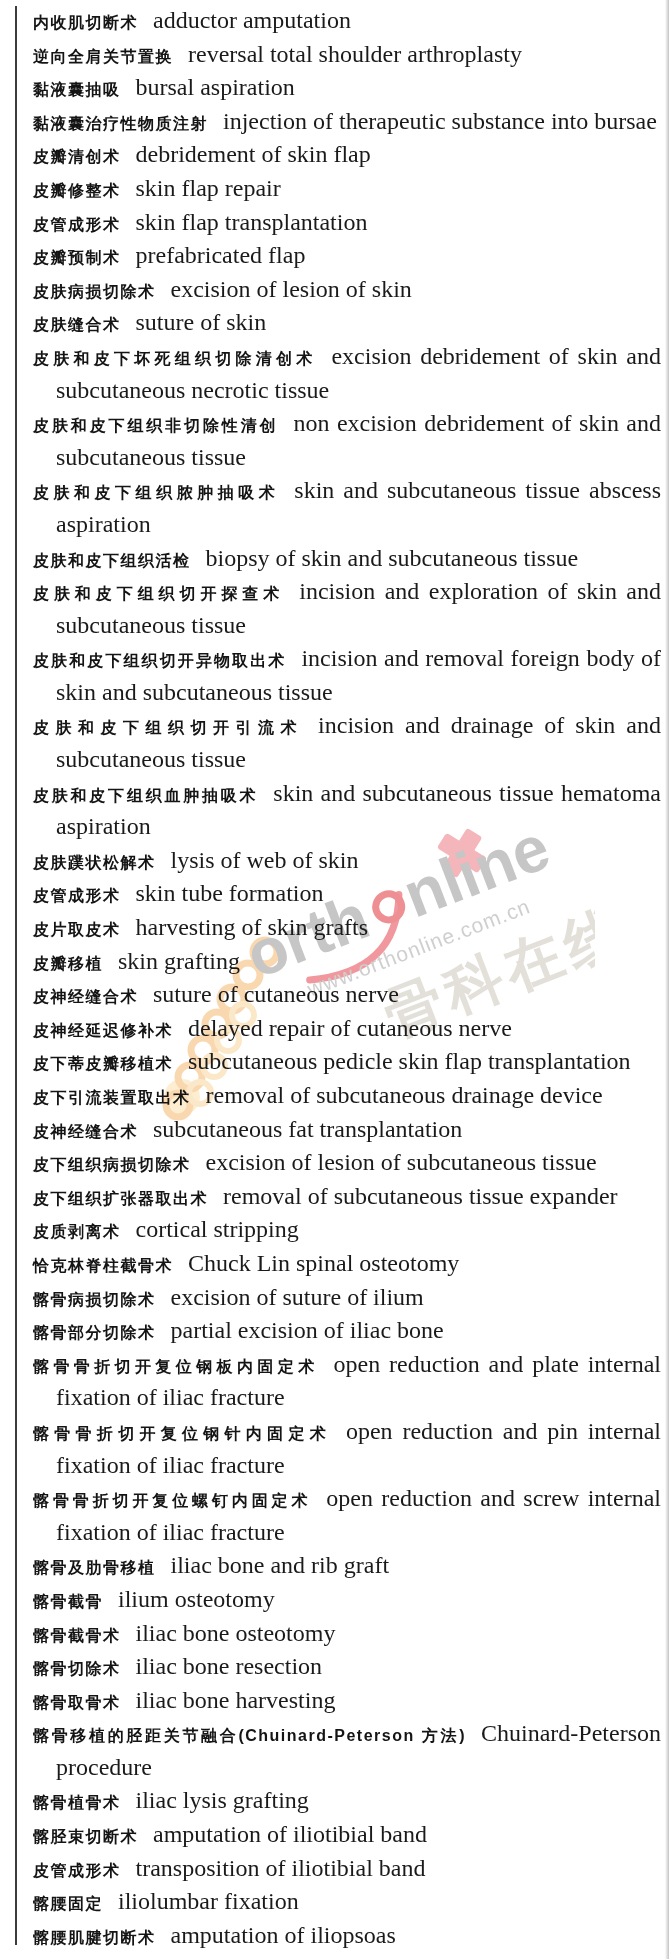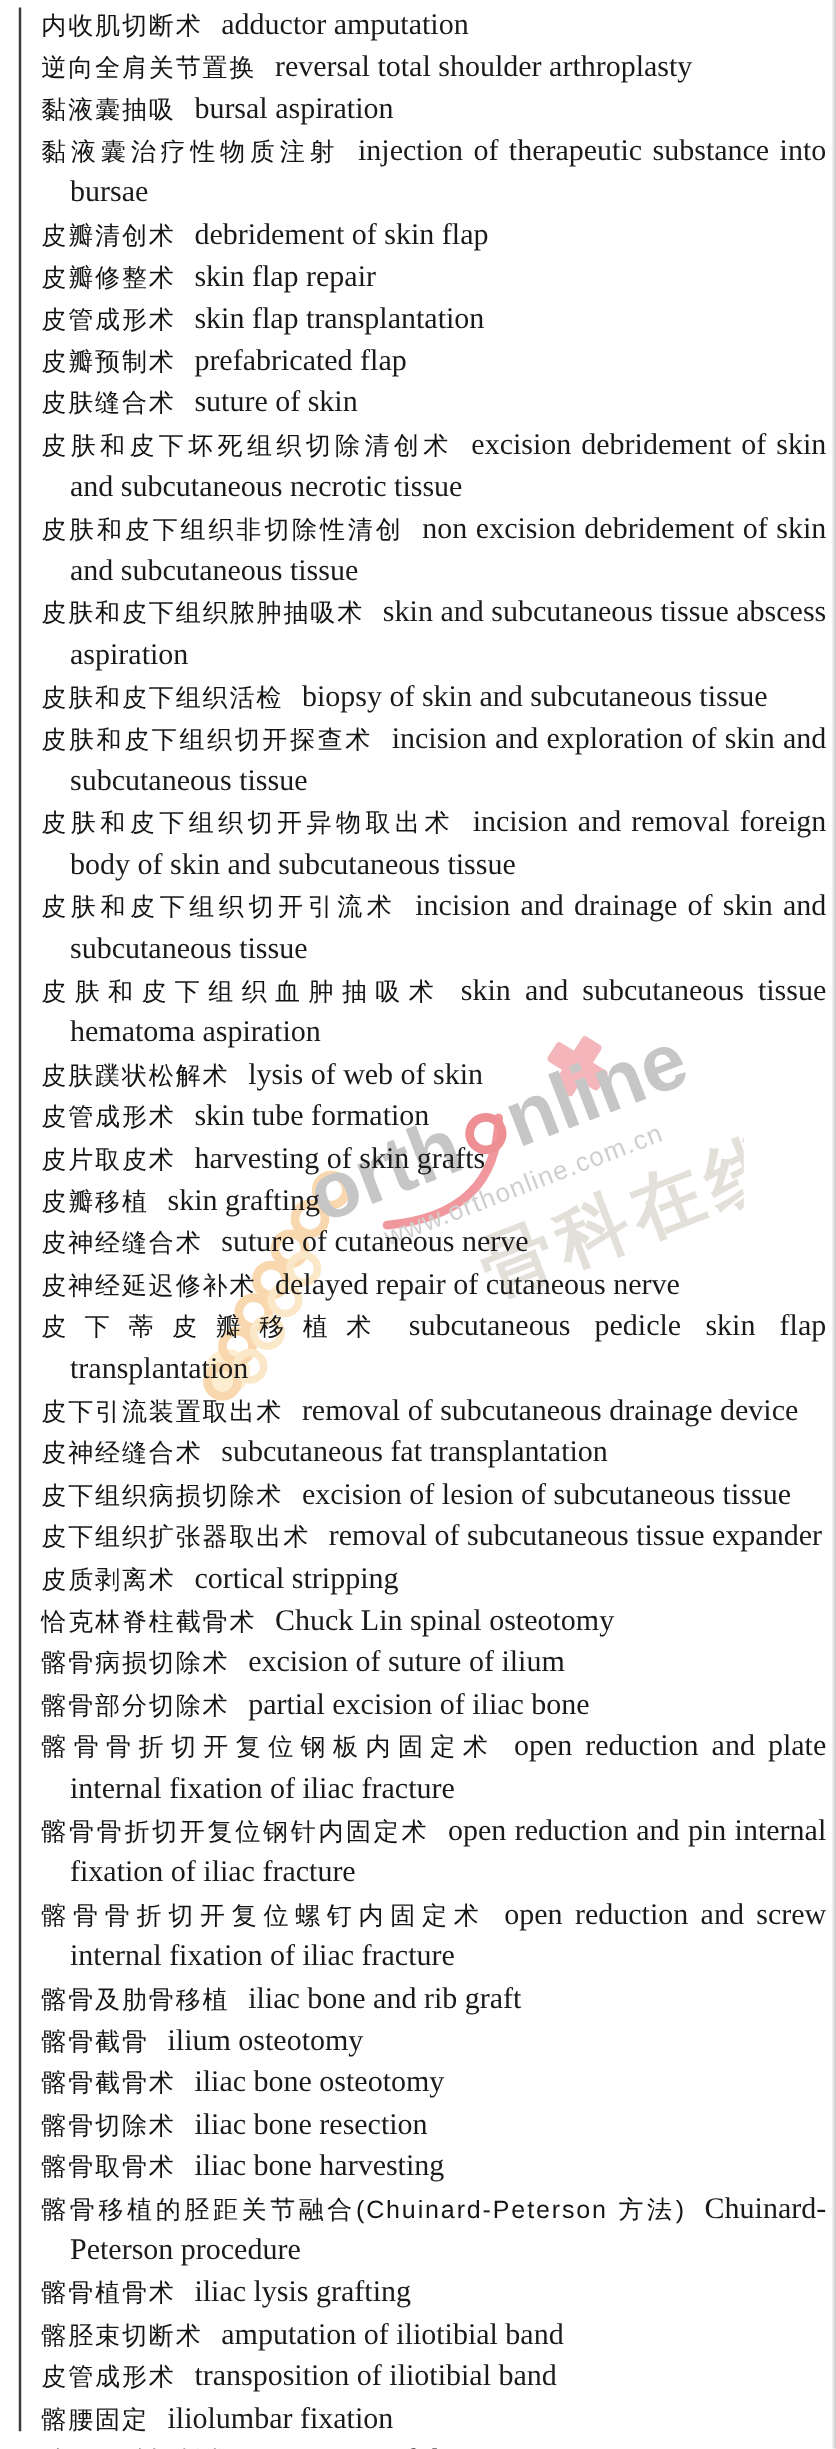--- a/index.html
+++ b/index.html
@@ -24,7 +24,7 @@
   }
   .zh{
     font-family:"Liberation Sans",sans-serif;
-    font-weight:400;font-size:20px;letter-spacing:1.5px;
+    font-weight:700;font-size:16px;letter-spacing:1.5px;
     margin-right:15px;
   }
   .en{

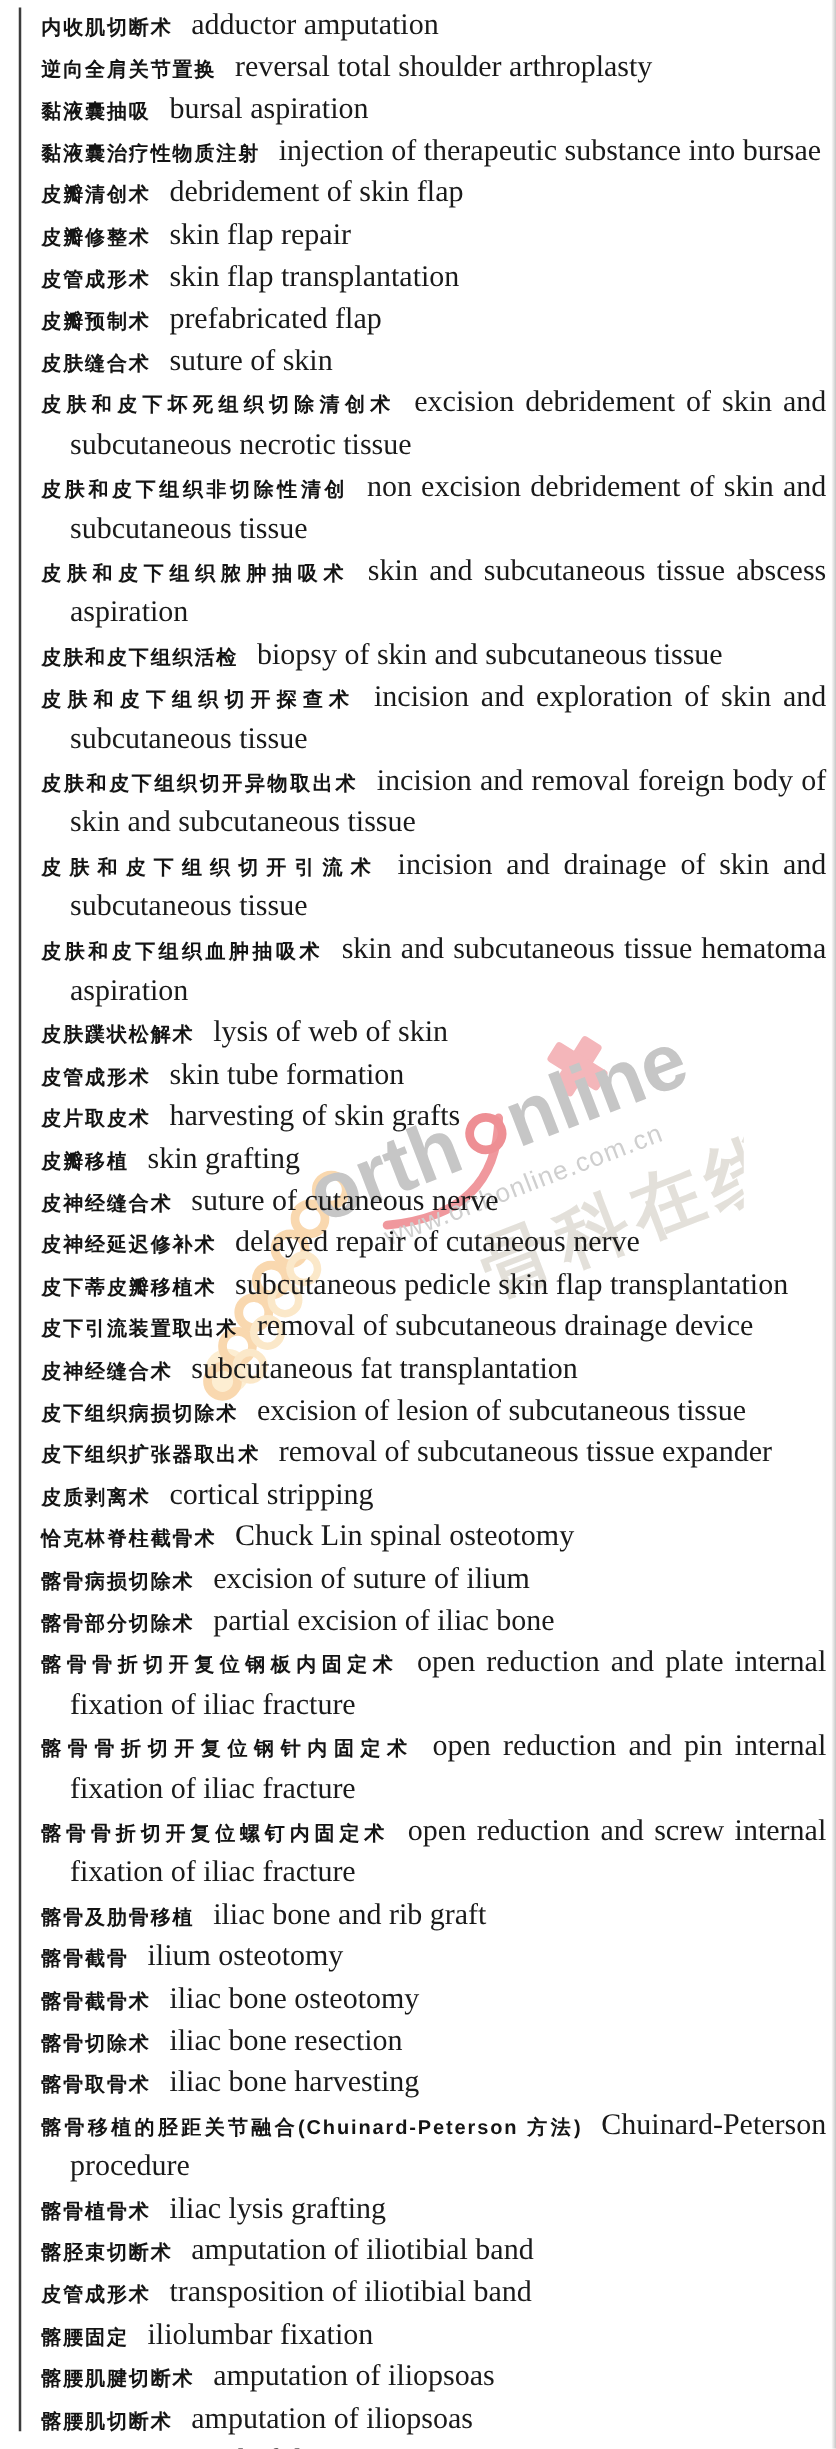--- a/index.html
+++ b/index.html
@@ -88,6 +88,7 @@
     <div class="entry"><b class="zh">皮瓣修整术</b><span class="en">skin flap repair</span></div>
     <div class="entry"><b class="zh">皮管成形术</b><span class="en">skin flap transplantation</span></div>
     <div class="entry"><b class="zh">皮瓣预制术</b><span class="en">prefabricated flap</span></div>
+    <div class="entry"><b class="zh">皮肤病损切除术</b><span class="en">excision of lesion of skin</span></div>
     <div class="entry"><b class="zh">皮肤缝合术</b><span class="en">suture of skin</span></div>
     <div class="entry"><b class="zh">皮肤和皮下坏死组织切除清创术</b><span class="en">excision debridement of skin and subcutaneous necrotic tissue</span></div>
     <div class="entry"><b class="zh">皮肤和皮下组织非切除性清创</b><span class="en">non excision debridement of skin and subcutaneous tissue</span></div>

